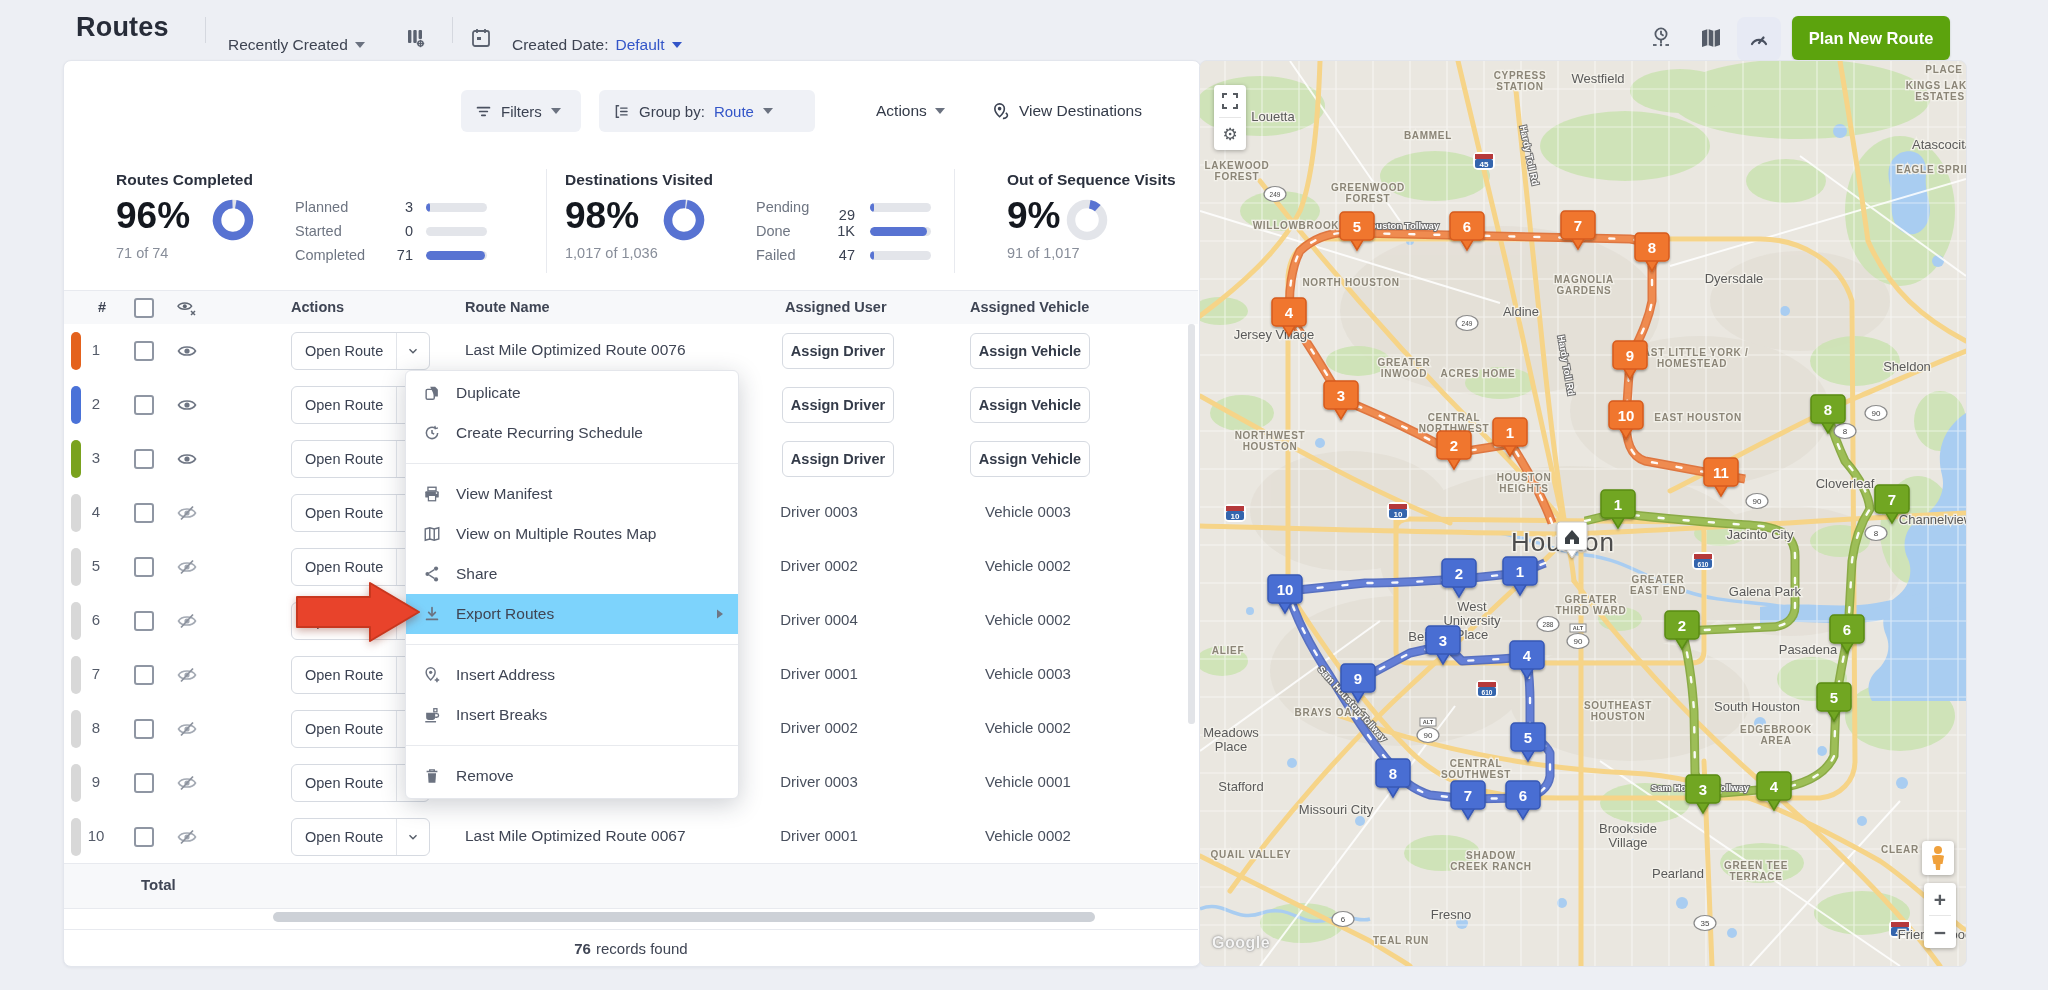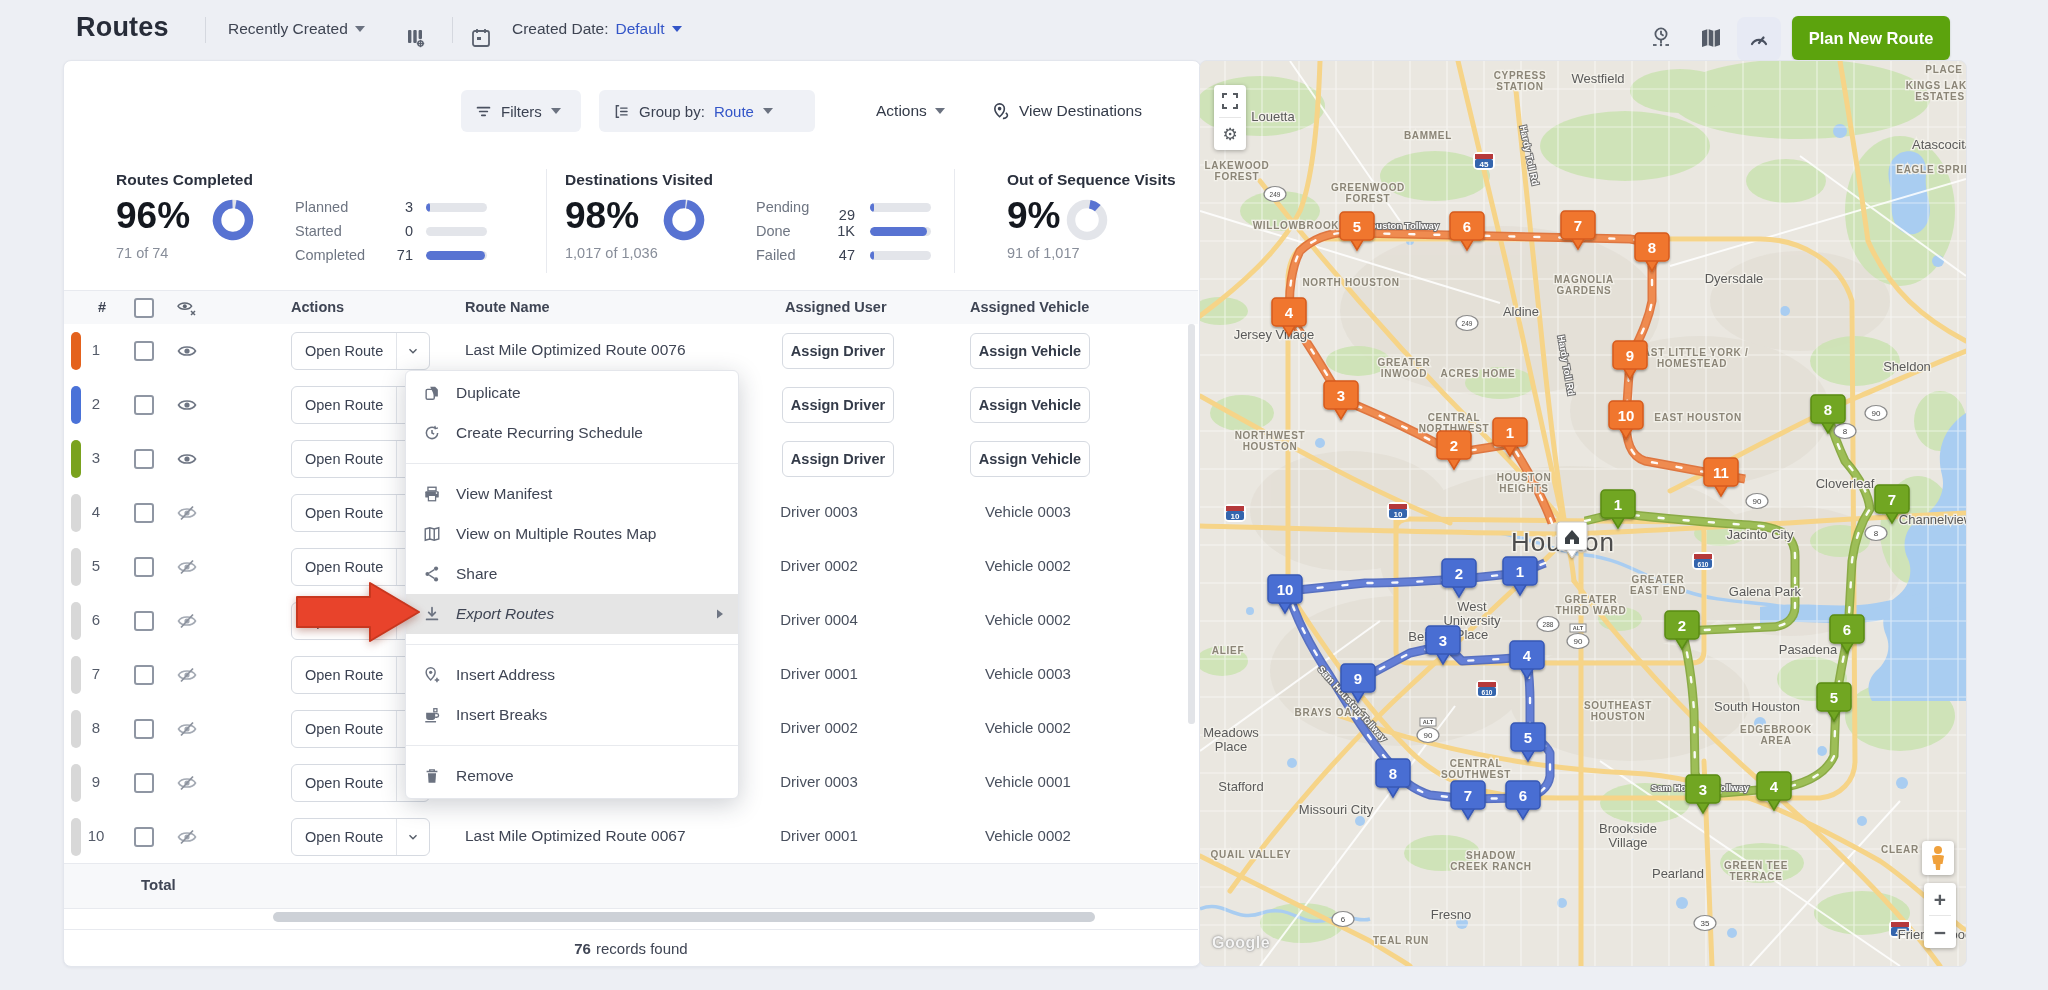--- a/index.html
+++ b/index.html
@@ -9,7 +9,7 @@
   
   .page-title{left:76px;top:12px;font-size:27px;font-weight:700;color:#272c38;letter-spacing:.2px;}
   .vdiv{width:1px;height:26px;background:#d5d8df;top:17px;}
-  .hd-item{top:20px;font-size:15.5px;color:#3e4452;display:flex;align-items:center;gap:7px;}
+  .hd-item{top:36px;font-size:15.5px;color:#3e4452;display:flex;align-items:center;gap:7px;}
   .caret{width:0;height:0;border-left:5px solid transparent;border-right:5px solid transparent;border-top:6px solid #6b7280;display:inline-block;}
   .caret.blue{border-top-color:#3355c8;}
   .blue-txt{color:#3355c8;font-weight:400;}

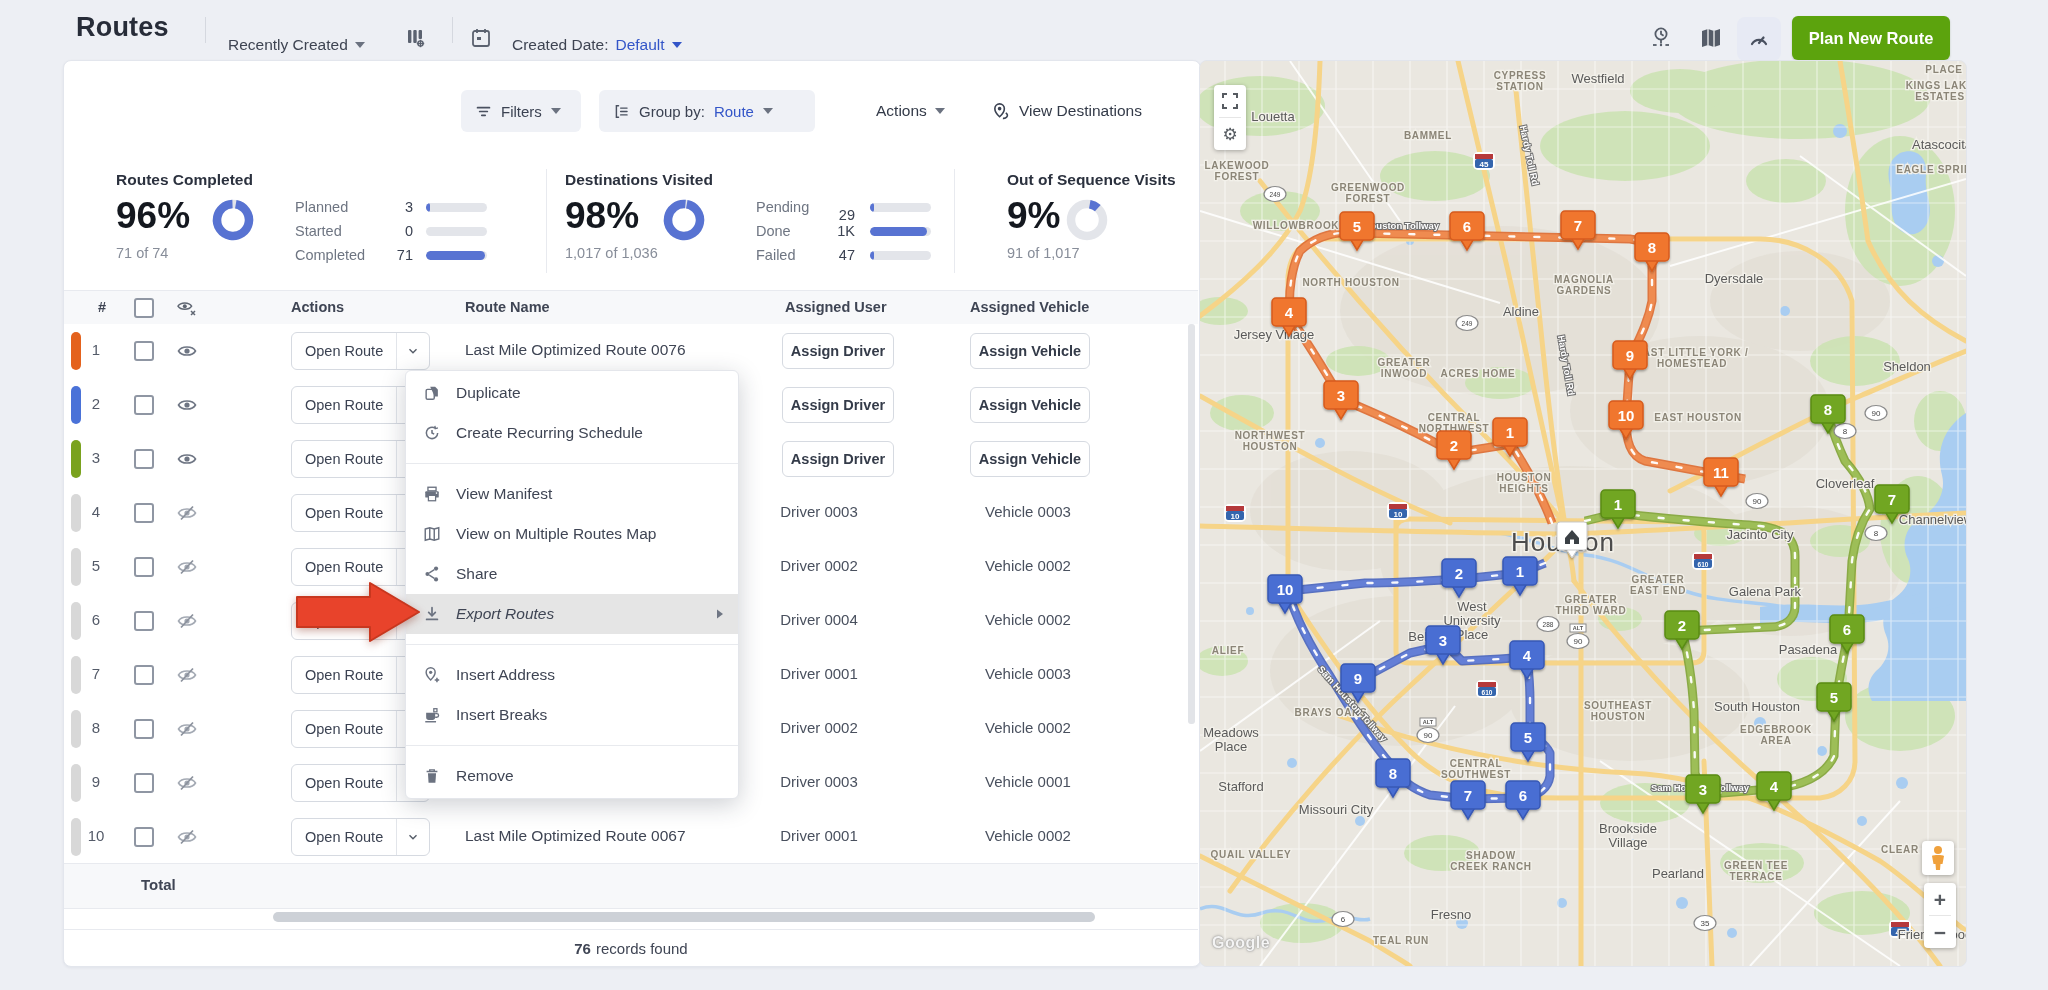--- a/index.html
+++ b/index.html
@@ -64,7 +64,7 @@
   
   .cmenu{left:405px;top:370px;width:332px;background:#fff;border:1px solid #e4e6eb;border-radius:6px;box-shadow:0 6px 24px rgba(30,40,60,.22);padding:2px 0;z-index:30;}
   .mi{height:40px;display:flex;align-items:center;gap:14px;padding:0 16px;font-size:15.5px;color:#3f4554;cursor:pointer;position:relative;}
-  .mi.hl{background:#e5e5e5;font-style:italic;}
+  .mi.hl{background:#7dd3fc;}
   .mi-ic{width:20px;height:20px;display:flex;align-items:center;justify-content:center;flex:0 0 20px;}
   .mi-sub{position:absolute;right:12px;top:13px;}
   .mdiv{border-top:1px solid #e8eaee;margin:10px 0;}

